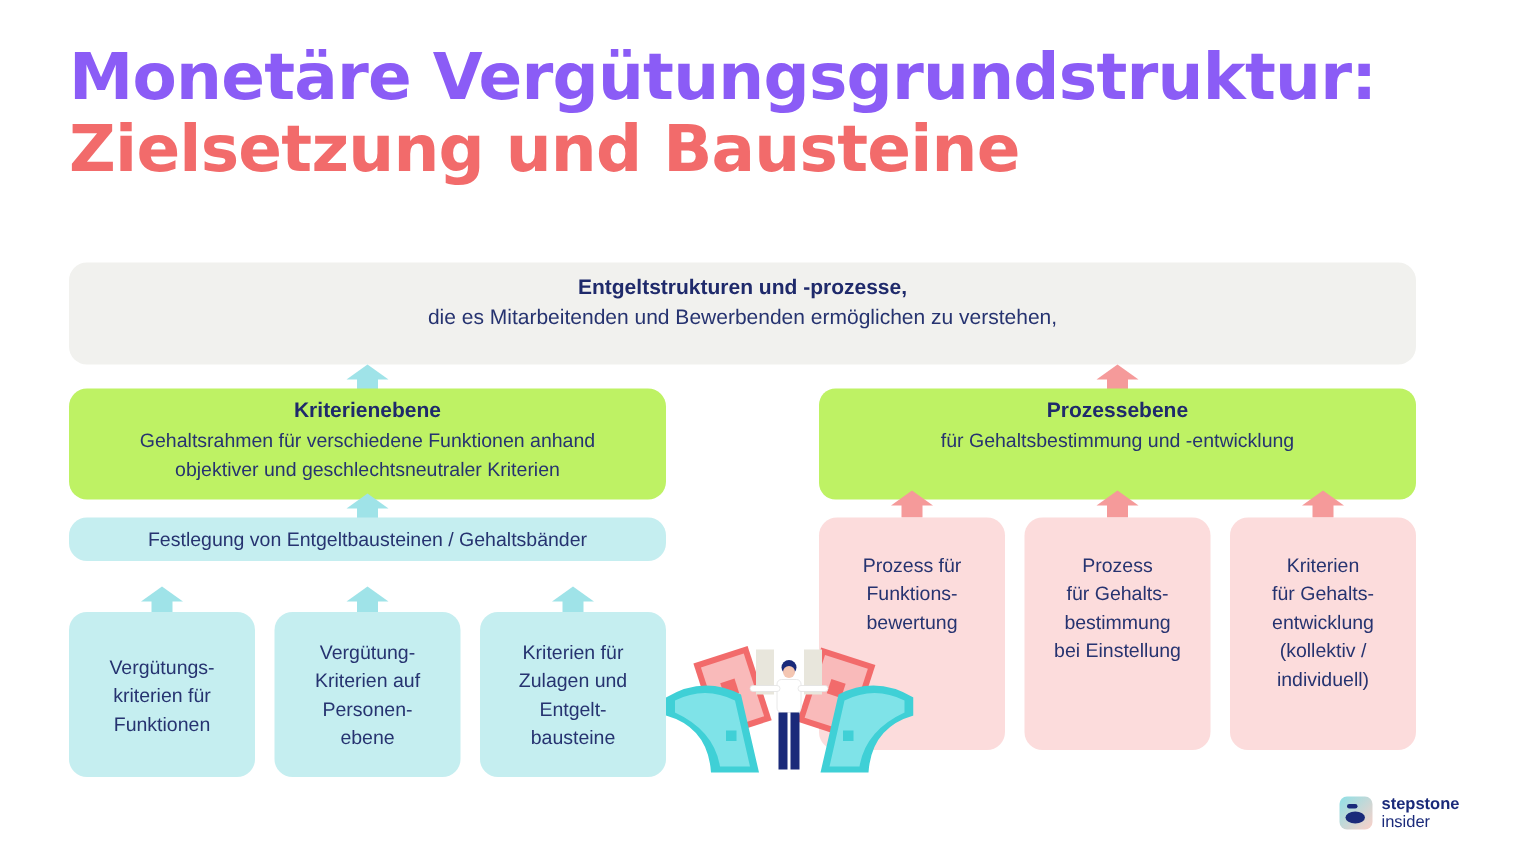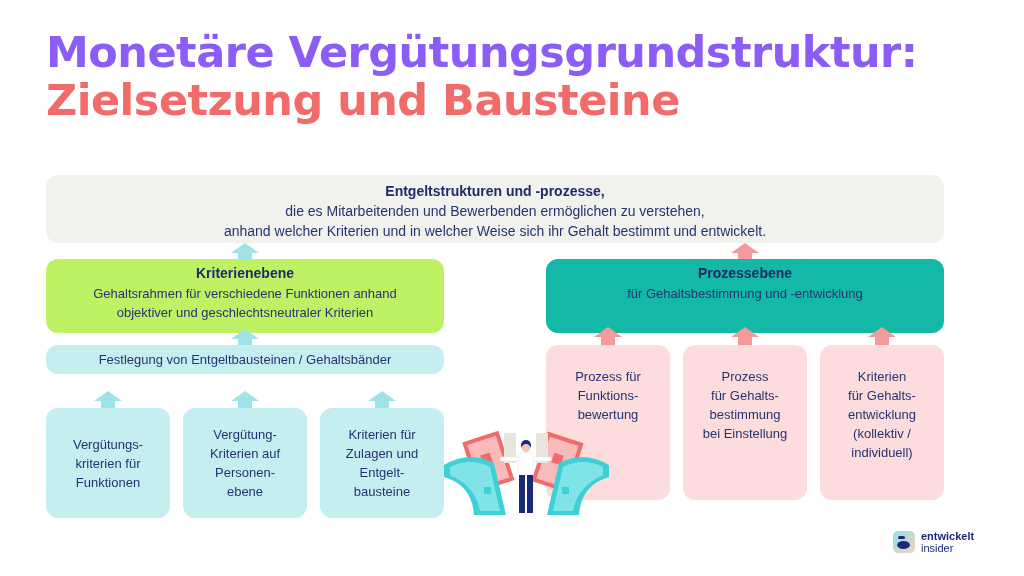--- a/index.html
+++ b/index.html
@@ -50,7 +50,6 @@
 <div class="box top-box">
   <div class="head">Entgeltstrukturen und -prozesse,</div>
   <div>die es Mitarbeitenden und Bewerbenden ermöglichen zu verstehen,</div>
-  <div>anhand welcher Kriterien und in welcher Weise sich ihr Gehalt bestimmt und entwickelt.</div>
 </div>
 
 <div class="arrow a-teal" style="left:245px; top:243px;">

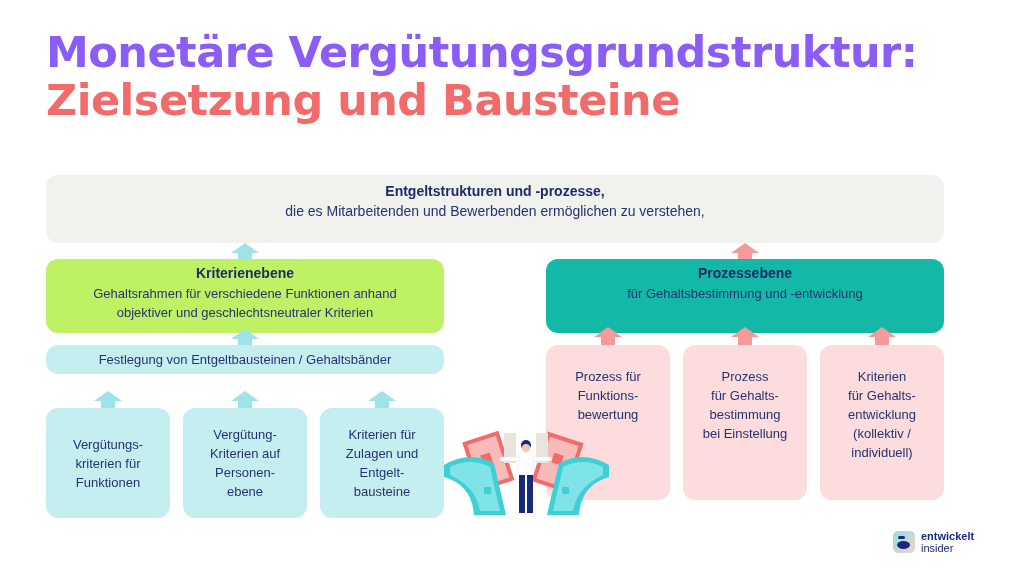--- a/index.html
+++ b/index.html
@@ -17,7 +17,7 @@
   .krit { left: 46px; top: 259px; width: 398px; height: 74px; background: #bef264; padding-top: 5px; font-size: 13px; line-height: 19px; }
   .krit .head, .proz .head { font-weight: 700; font-size: 14px; color: #1f2a6b; margin-bottom: 1px; }
 
-  .proz { left: 546px; top: 259px; width: 398px; height: 74px; background: #14b8a6; padding-top: 5px; font-size: 13px; line-height: 19px; }
+  .proz { left: 546px; top: 259px; width: 398px; height: 74px; background: #bef264; padding-top: 5px; font-size: 13px; line-height: 19px; border-radius: 11px; }
 
   .fest { left: 46px; top: 345px; width: 398px; height: 29px; background: #c5eef0; justify-content: center; font-size: 13px; }
 

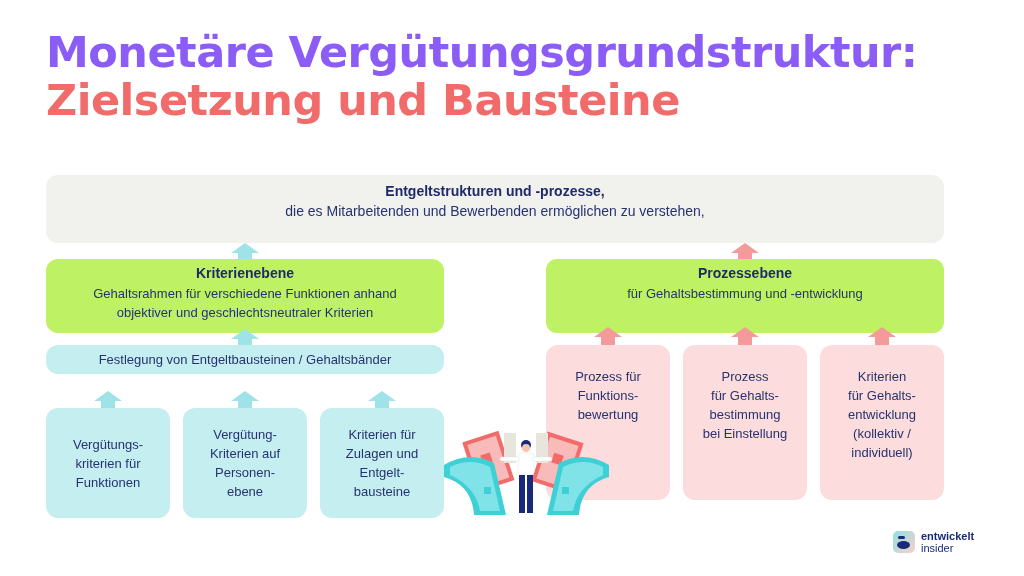--- a/index.html
+++ b/index.html
@@ -181,7 +181,7 @@
       <div class="d2"></div>
   </div>
   <div class="logo-text">
-    <div class="l1">entwickelt</div>
+    <div class="l1">stepstone</div>
     <div>insider</div>
   </div>
 </div>

